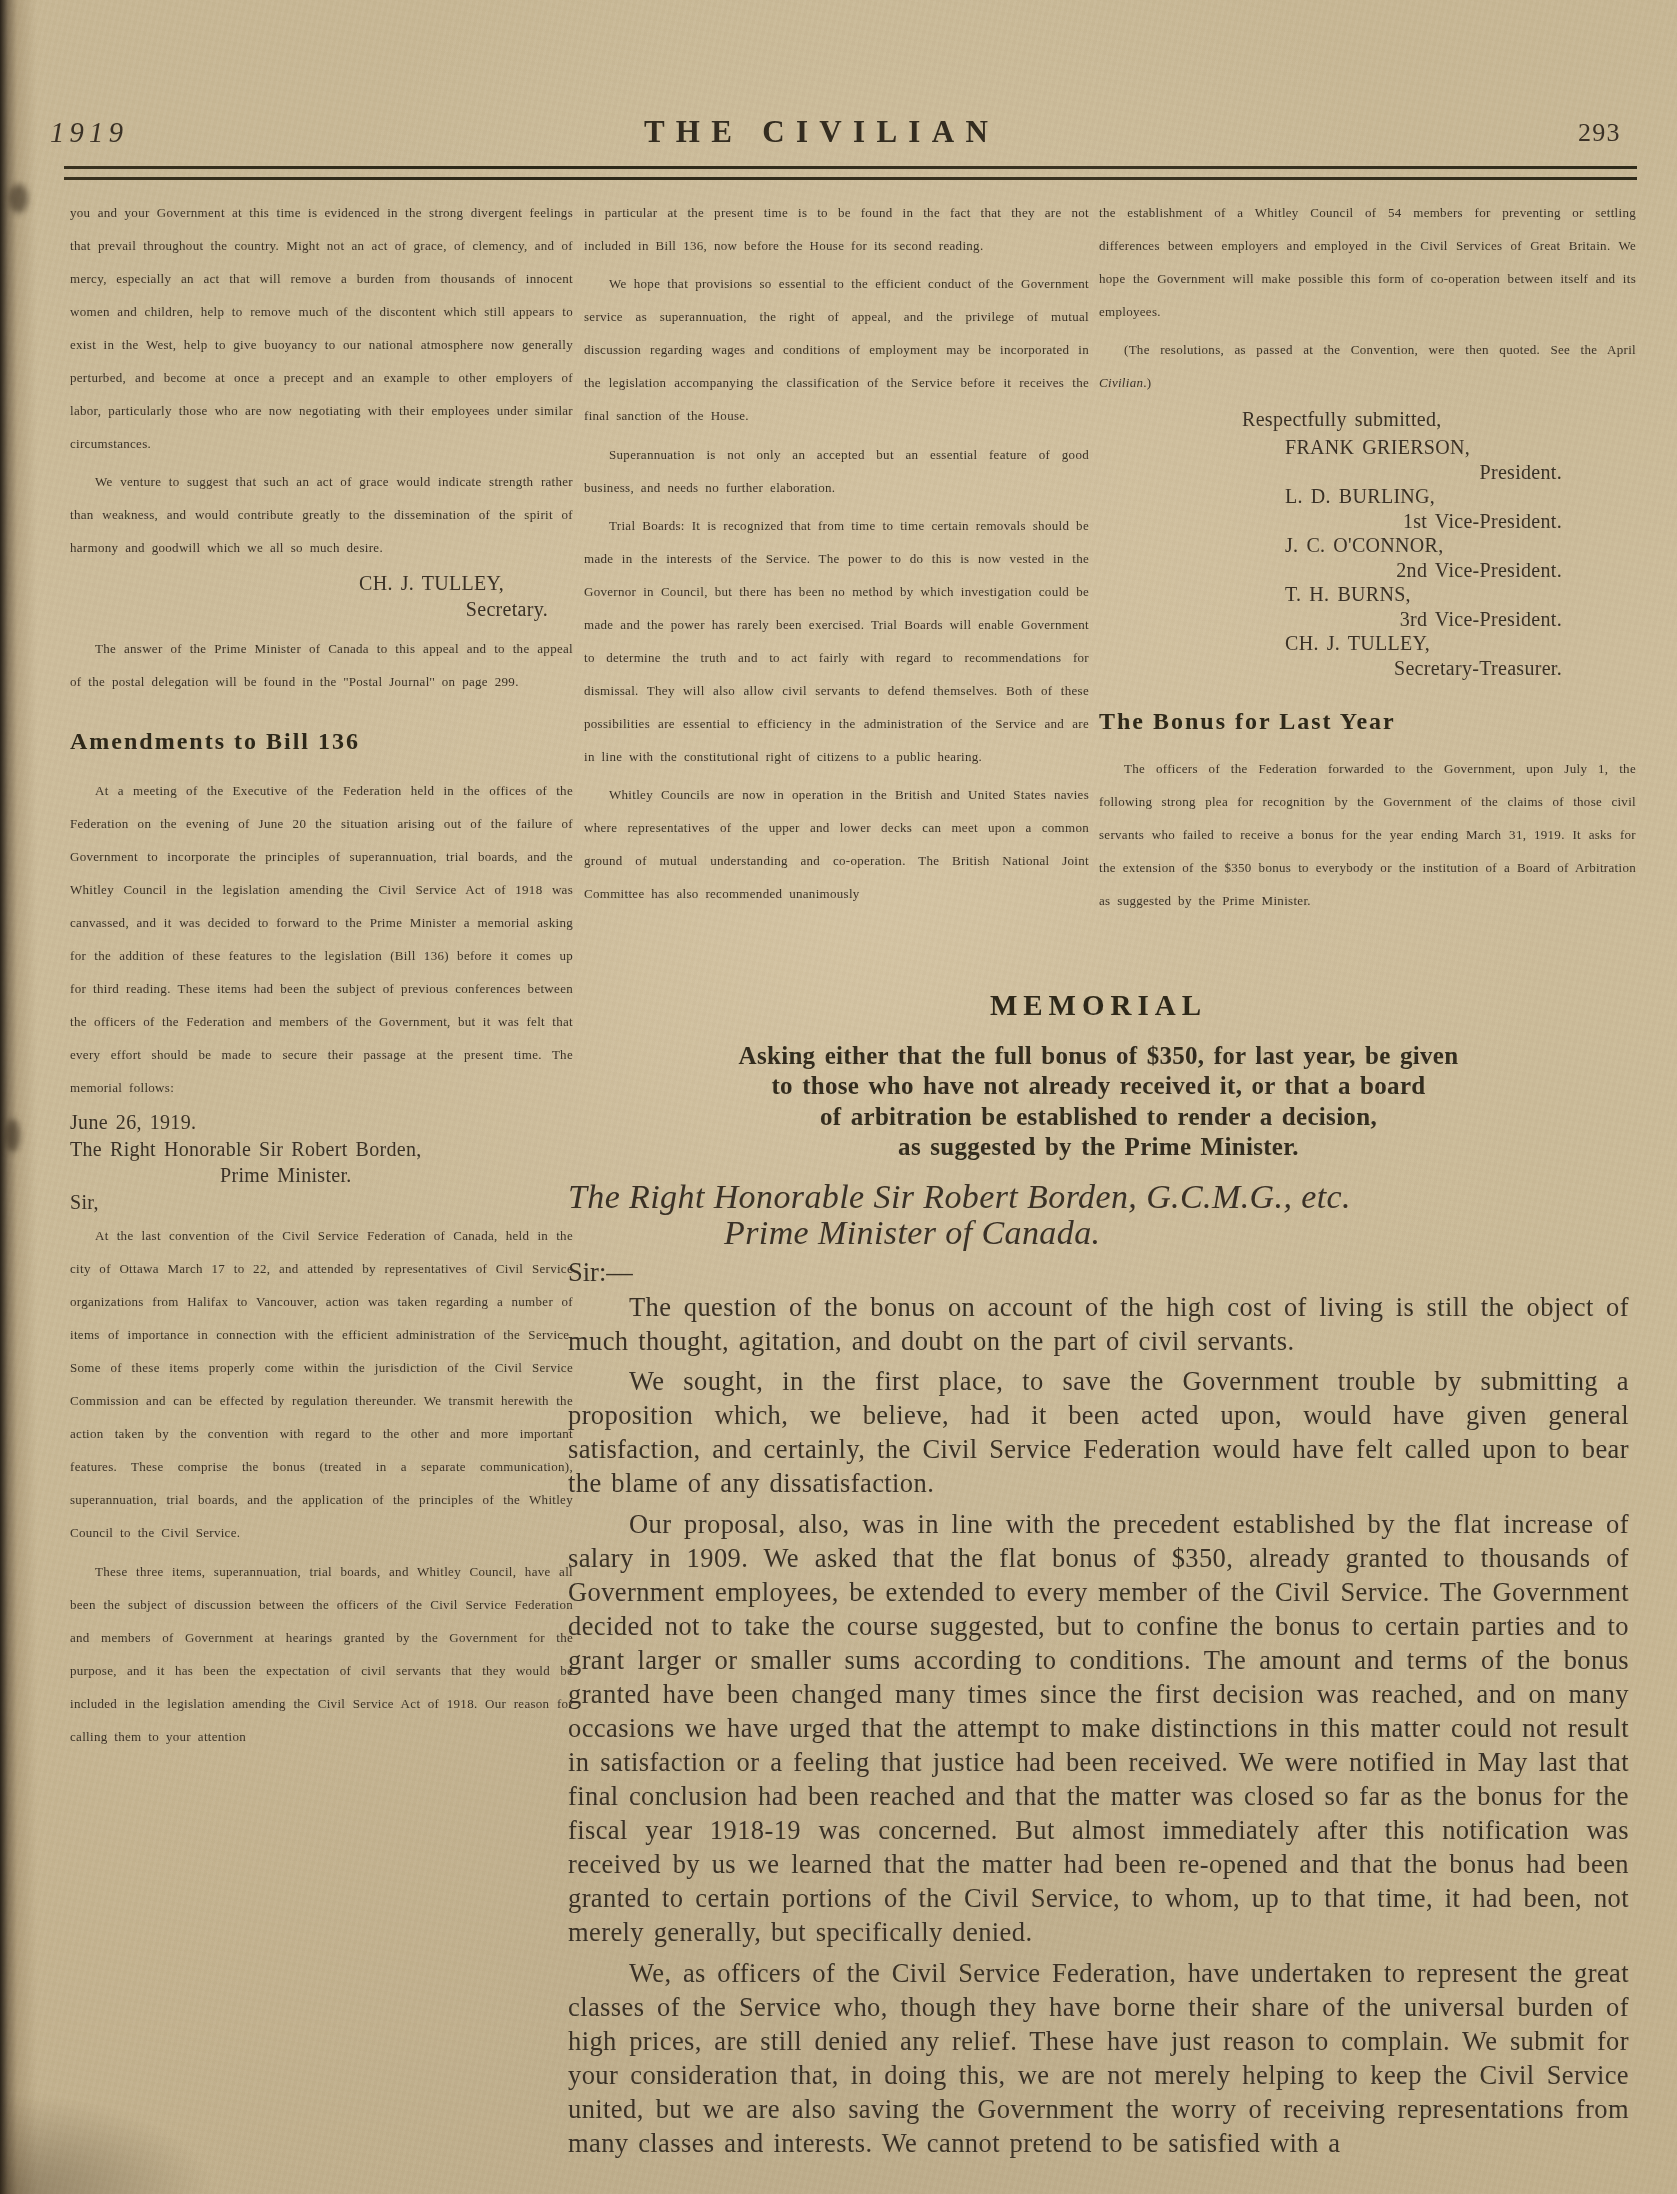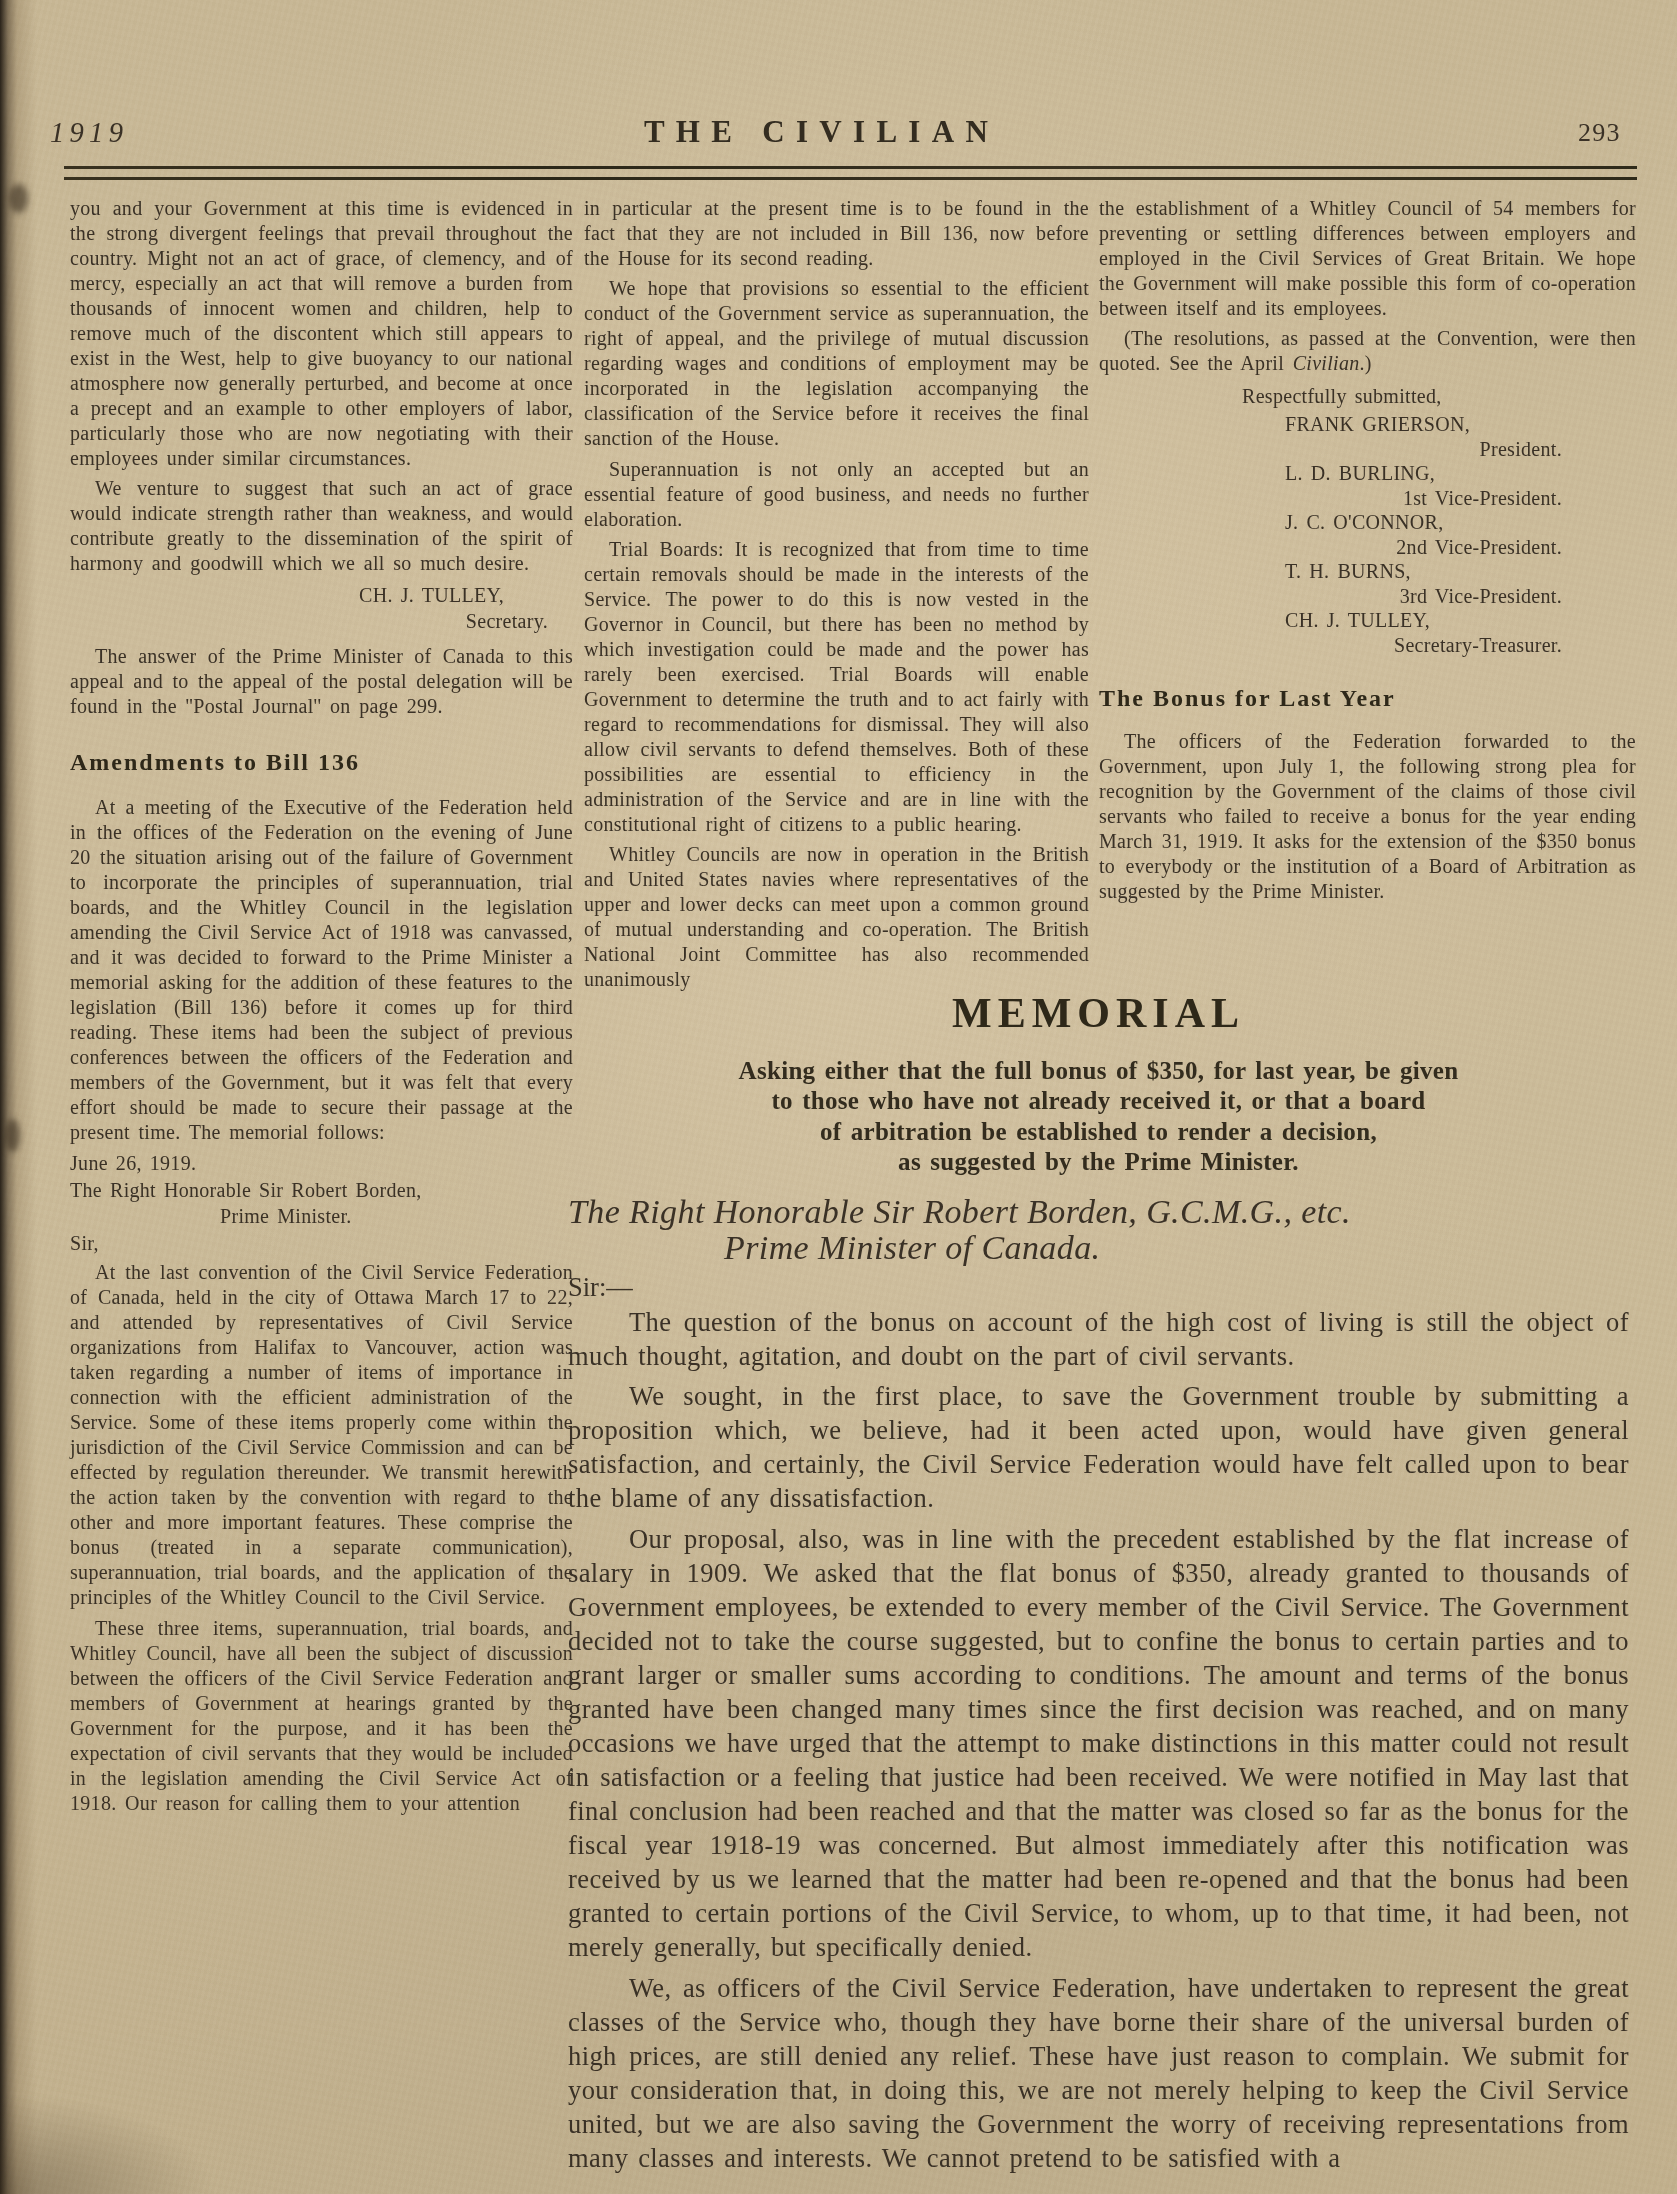--- a/index.html
+++ b/index.html
@@ -29,7 +29,7 @@
   #col1{left:70px;width:503px;}
   #col2{left:584px;width:505px;}
   #col3{left:1099px;width:537px;}
-  .col p{font-size:20px;line-height:25px;text-align:justify;margin:0 0 5.3px 0;letter-spacing:0.3px;word-spacing:3.3px;font-family:Liberation Serif, serif;}
+  .col p{font-size:13px;line-height:33px;text-align:justify;margin:0 0 5.3px 0;letter-spacing:0.3px;word-spacing:3.3px;font-family:Liberation Serif, serif;}
   .col p.ind{text-indent:25px;}
   .line{font-size:20px;line-height:26.5px;letter-spacing:0.3px;word-spacing:2.7px;}
   .sig-name{padding-right:69px;text-align:right;}

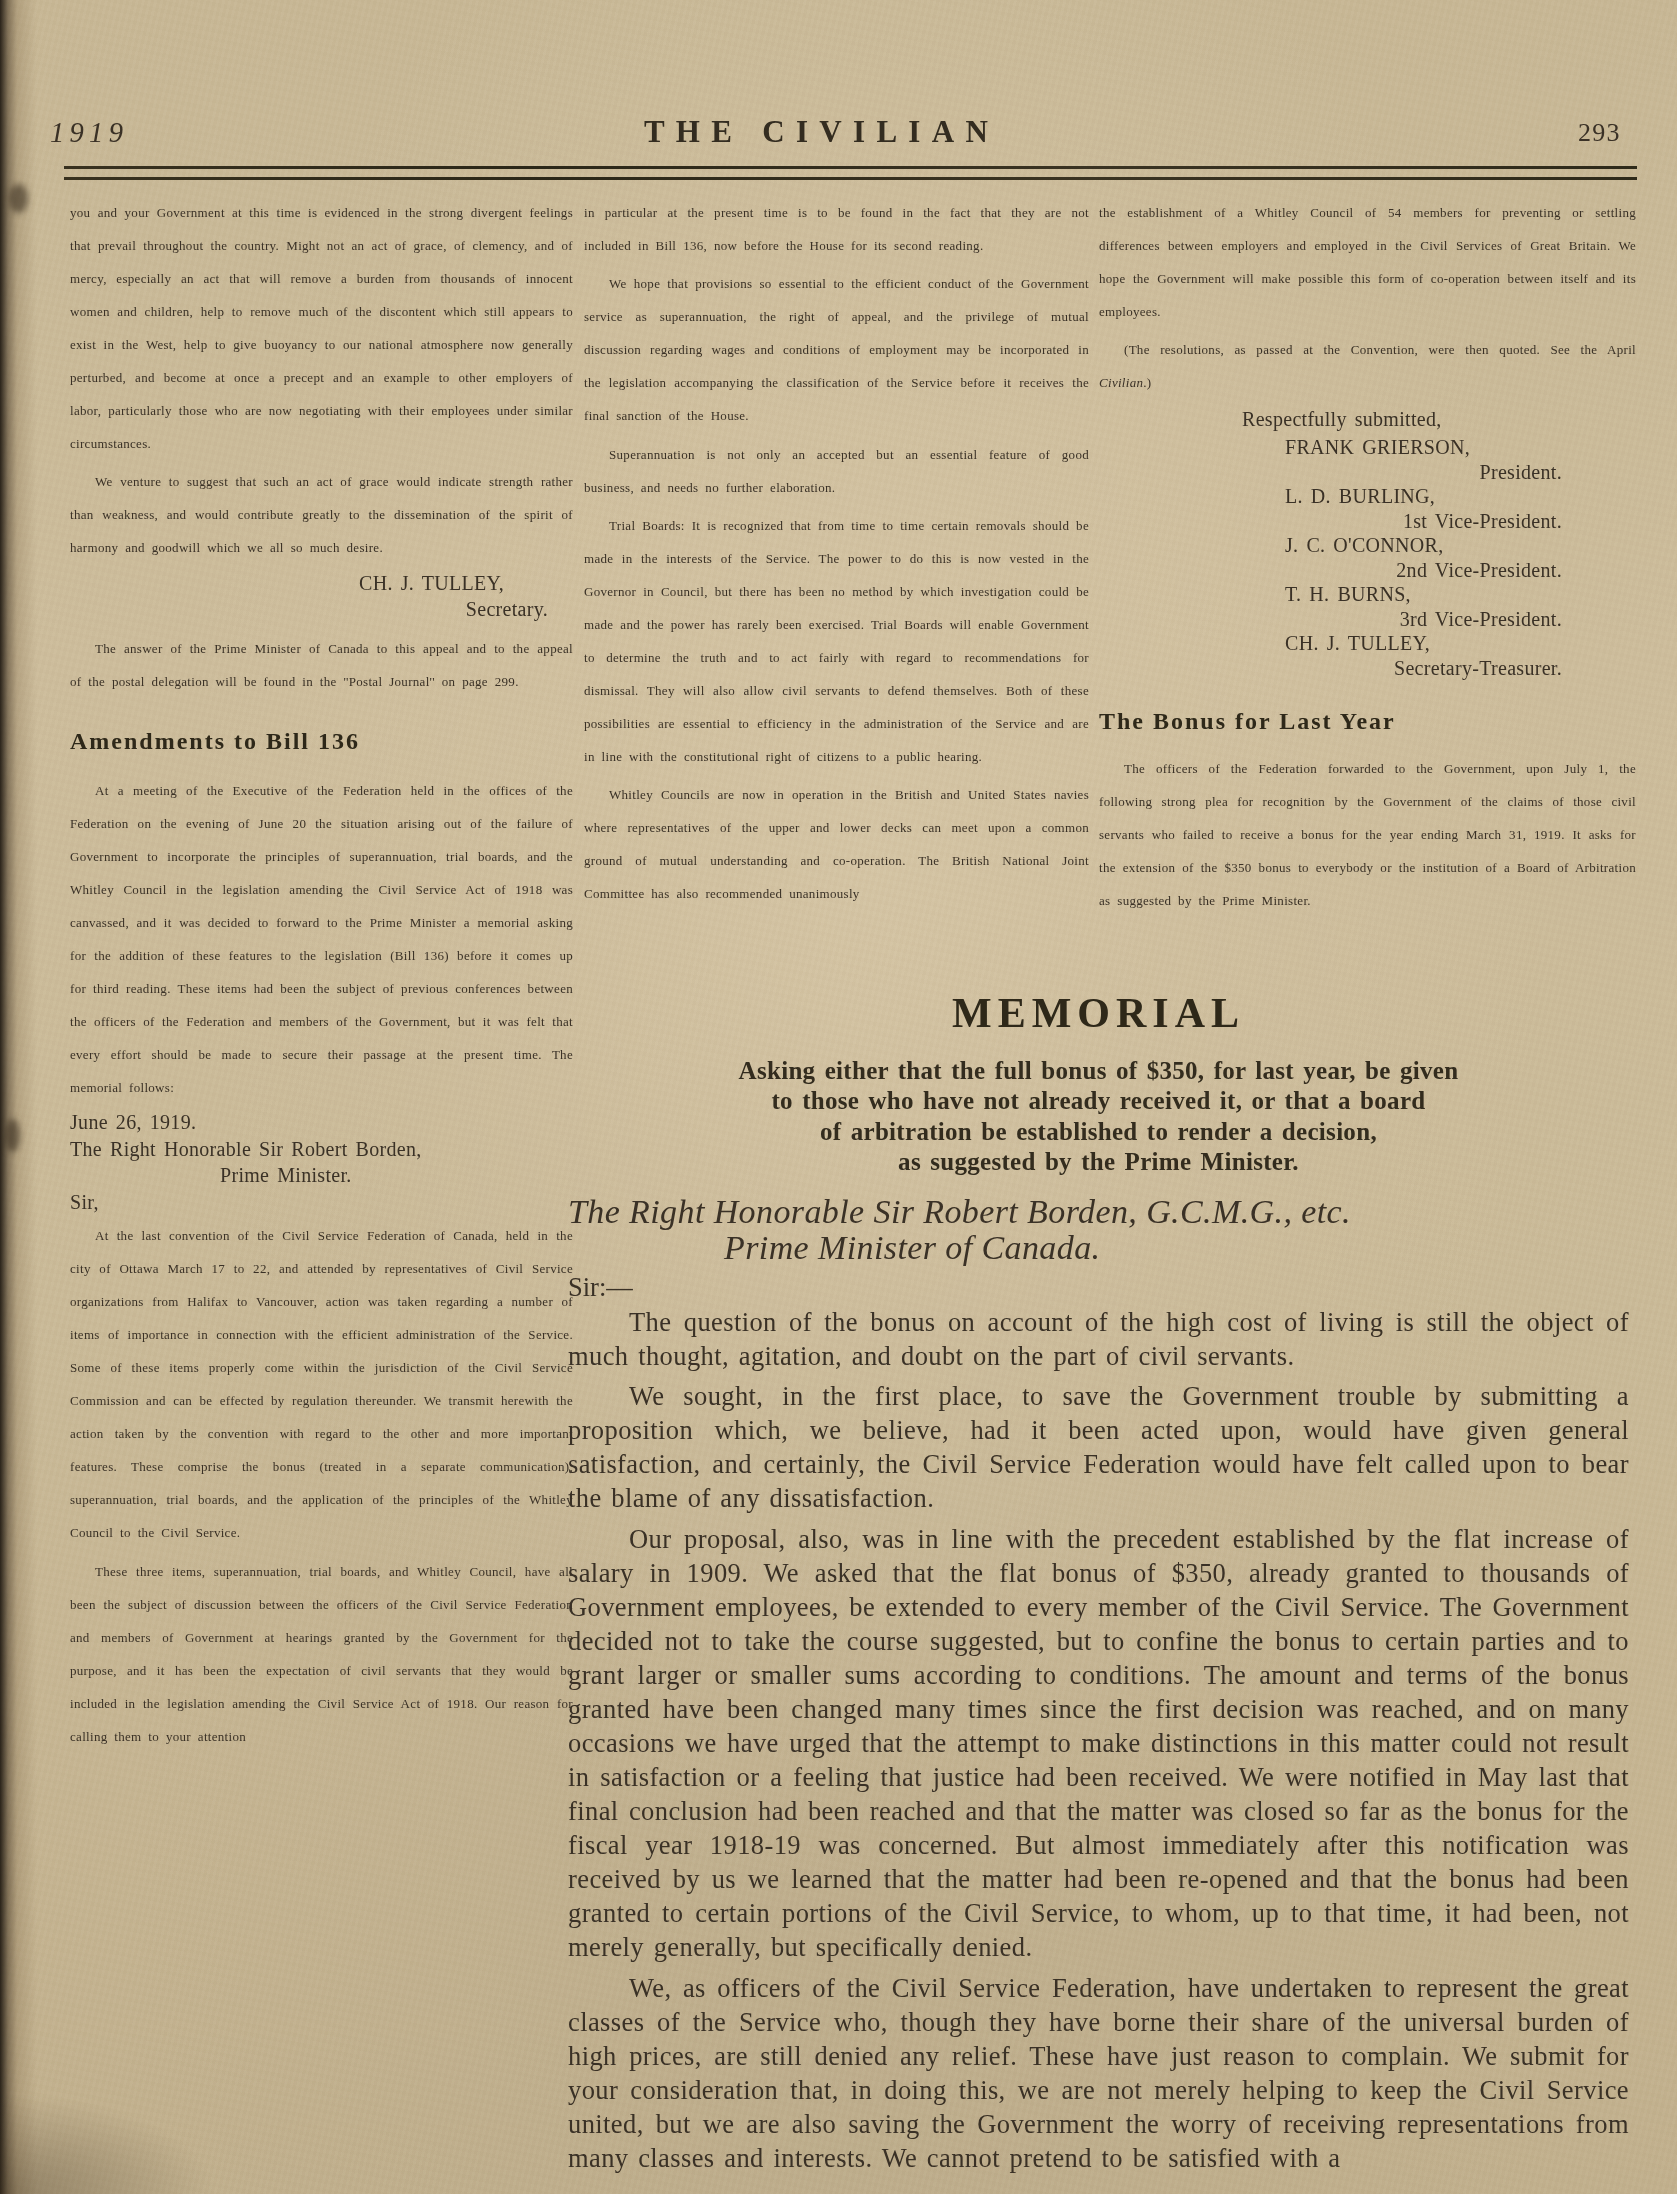--- a/index.html
+++ b/index.html
@@ -42,7 +42,7 @@
   .off-name{padding-left:186px;line-height:24.5px;}
   .off-role{text-align:right;padding-right:74px;line-height:24.5px;}
   .memorial{position:absolute;left:568px;top:989px;width:1061px;}
-  .mem-title{text-align:center;font-weight:bold;font-size:42px;letter-spacing:6px;color:#2e2819;margin:0 0 18.6px 0;}
+  .mem-title{text-align:center;font-weight:bold;font-size:29px;letter-spacing:6px;color:#2e2819;margin:0 0 18.6px 0;}
   .mem-sub .line{display:block;text-align:center;font-weight:bold;font-size:25px;line-height:30.5px;letter-spacing:0.3px;color:#332c1e;}
   .mem-addr{font-size:34px;line-height:36px;letter-spacing:0.4px;font-style:italic;}
   .mem-addr.a2{padding-left:156px;}

